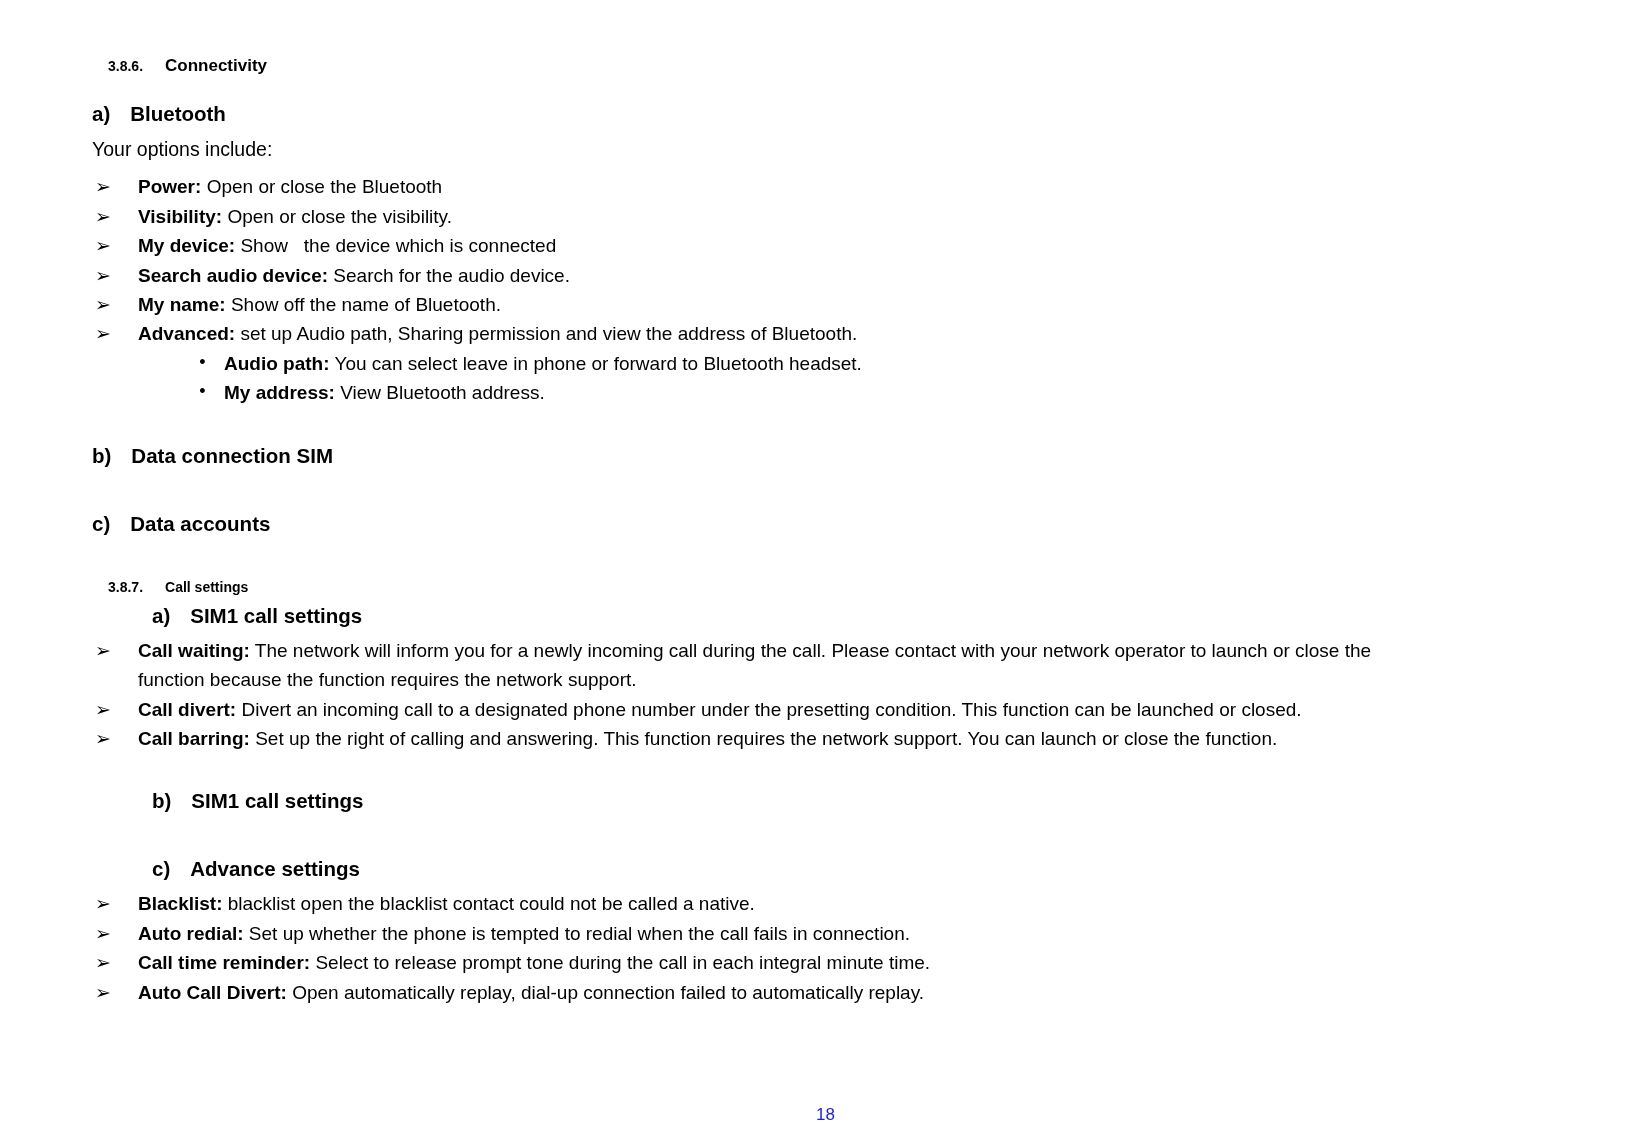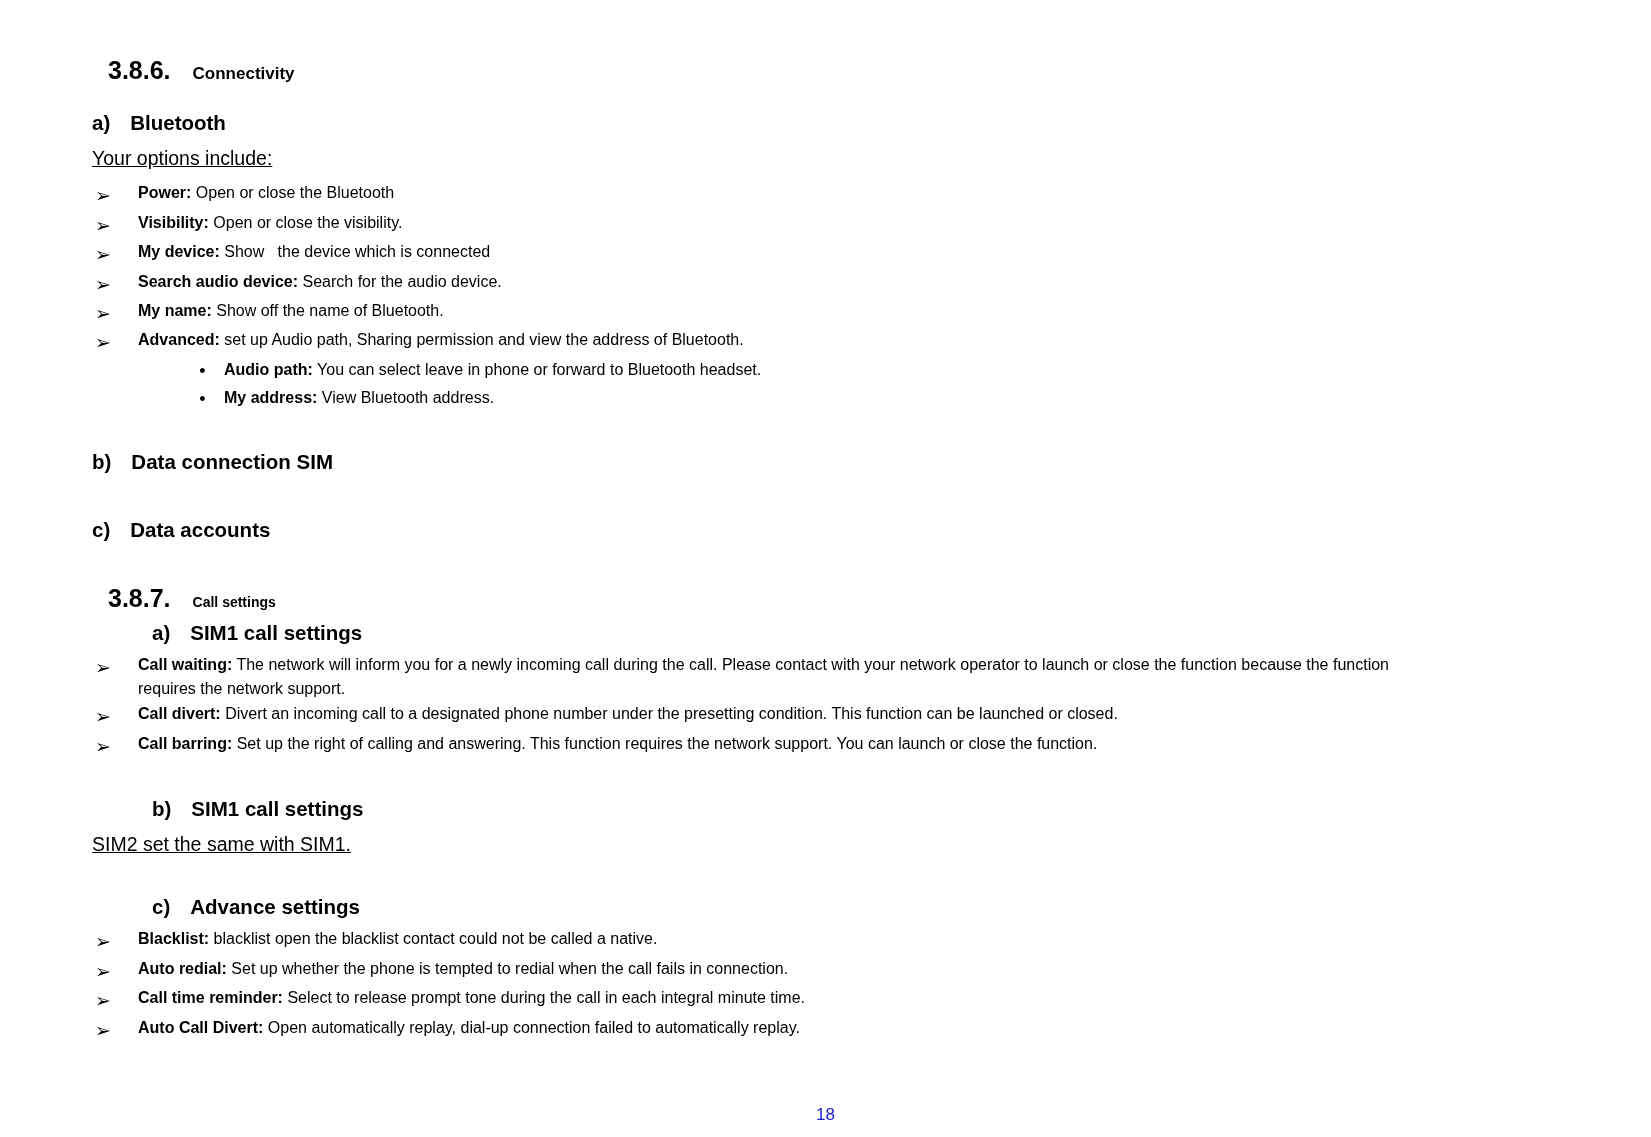--- a/index.html
+++ b/index.html
@@ -34,7 +34,7 @@
     white-space: nowrap;
   }
   .h3-num {
-    font-size: 25px;
+    font-size: 14px;
     font-weight: bold;
   }
   .h3-title-small {

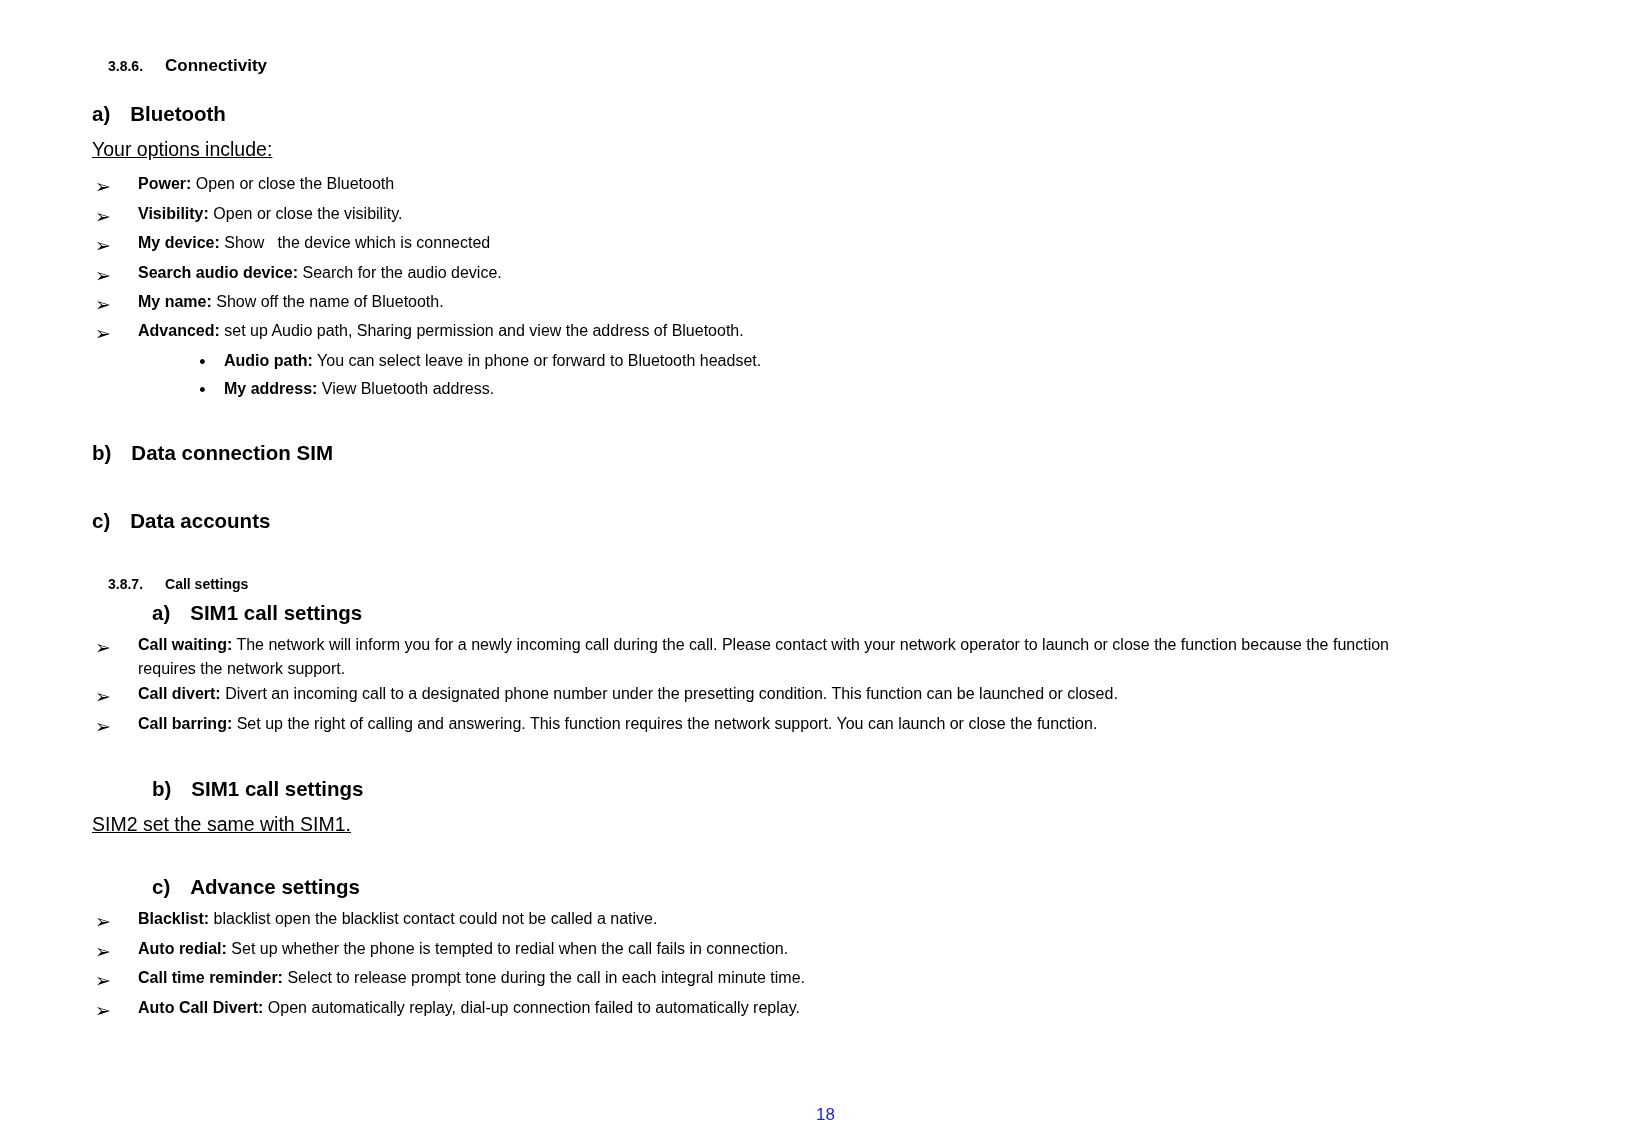--- a/index.html
+++ b/index.html
@@ -57,7 +57,6 @@
   .body-text {
     font-size: 19.5px;
     font-weight: normal;
-    text-decoration: underline;
   }
 
   

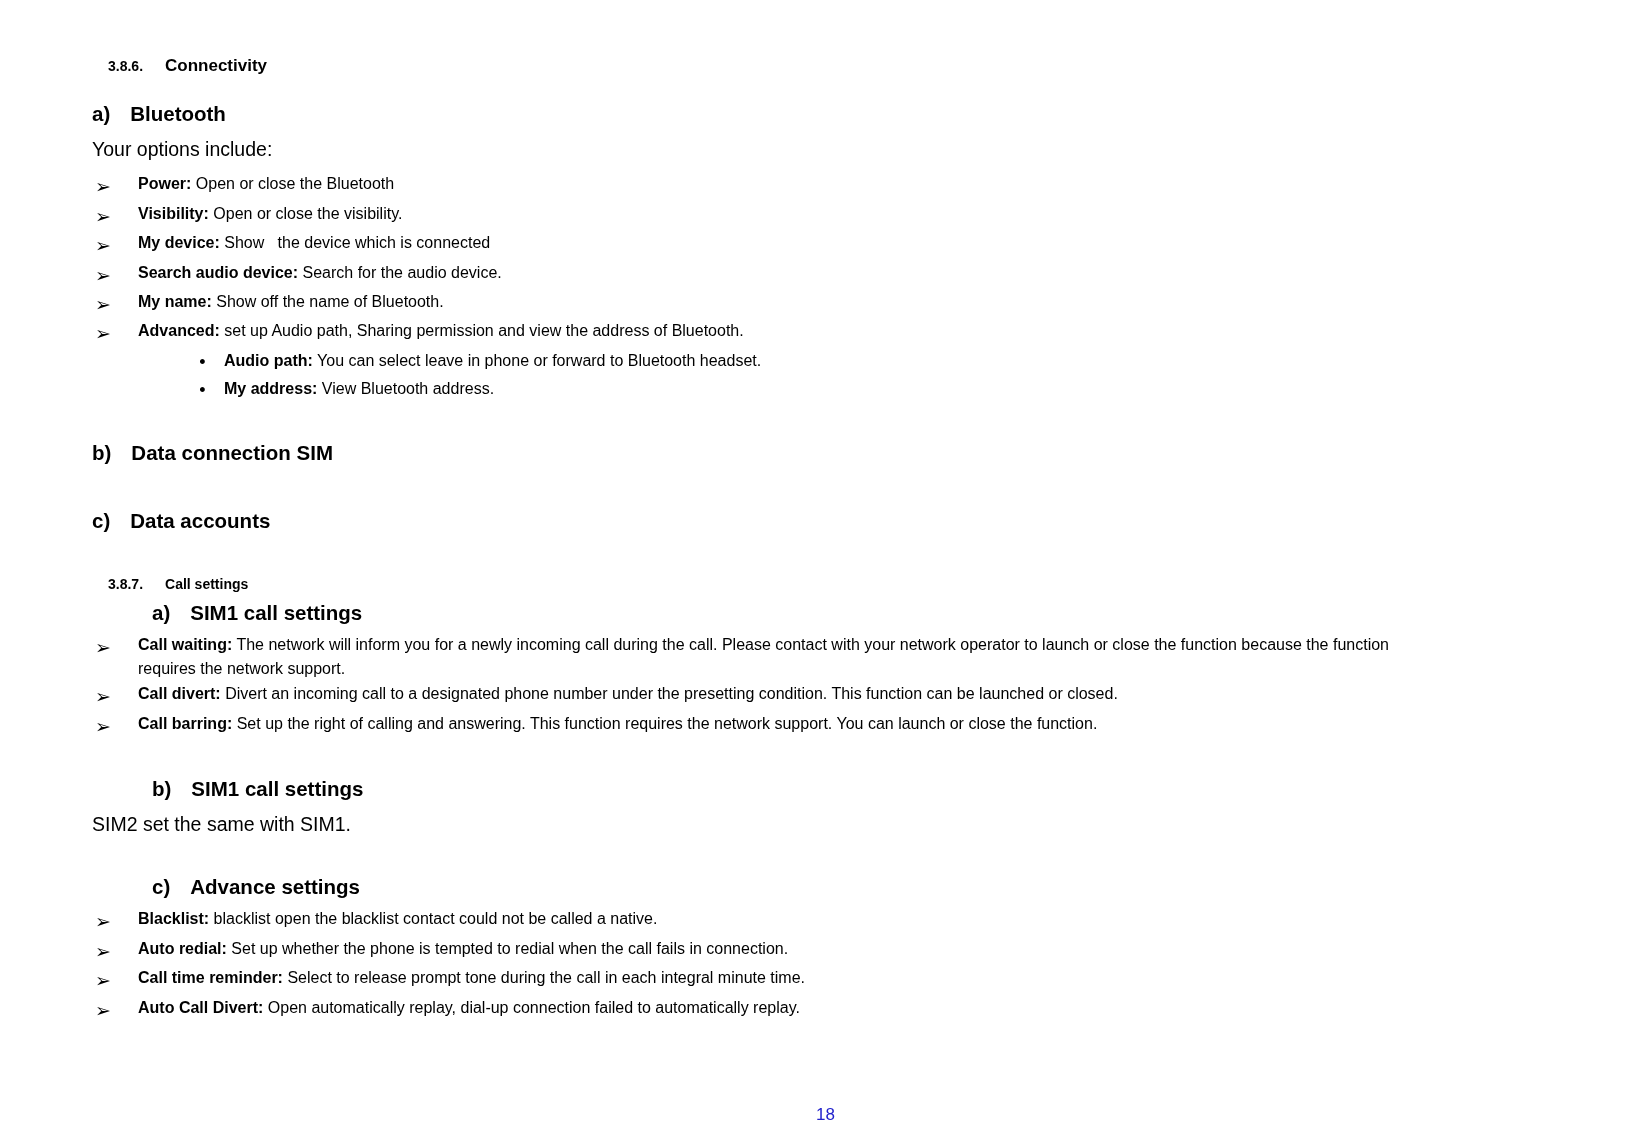--- a/index.html
+++ b/index.html
@@ -81,7 +81,7 @@
   }
   .bullet-body {
     flex: 1 1 auto;
-    font-size: 16px;
+    font-size: 19px;
     line-height: 1.55;
   }
   .bullet-body b { font-weight: bold; }

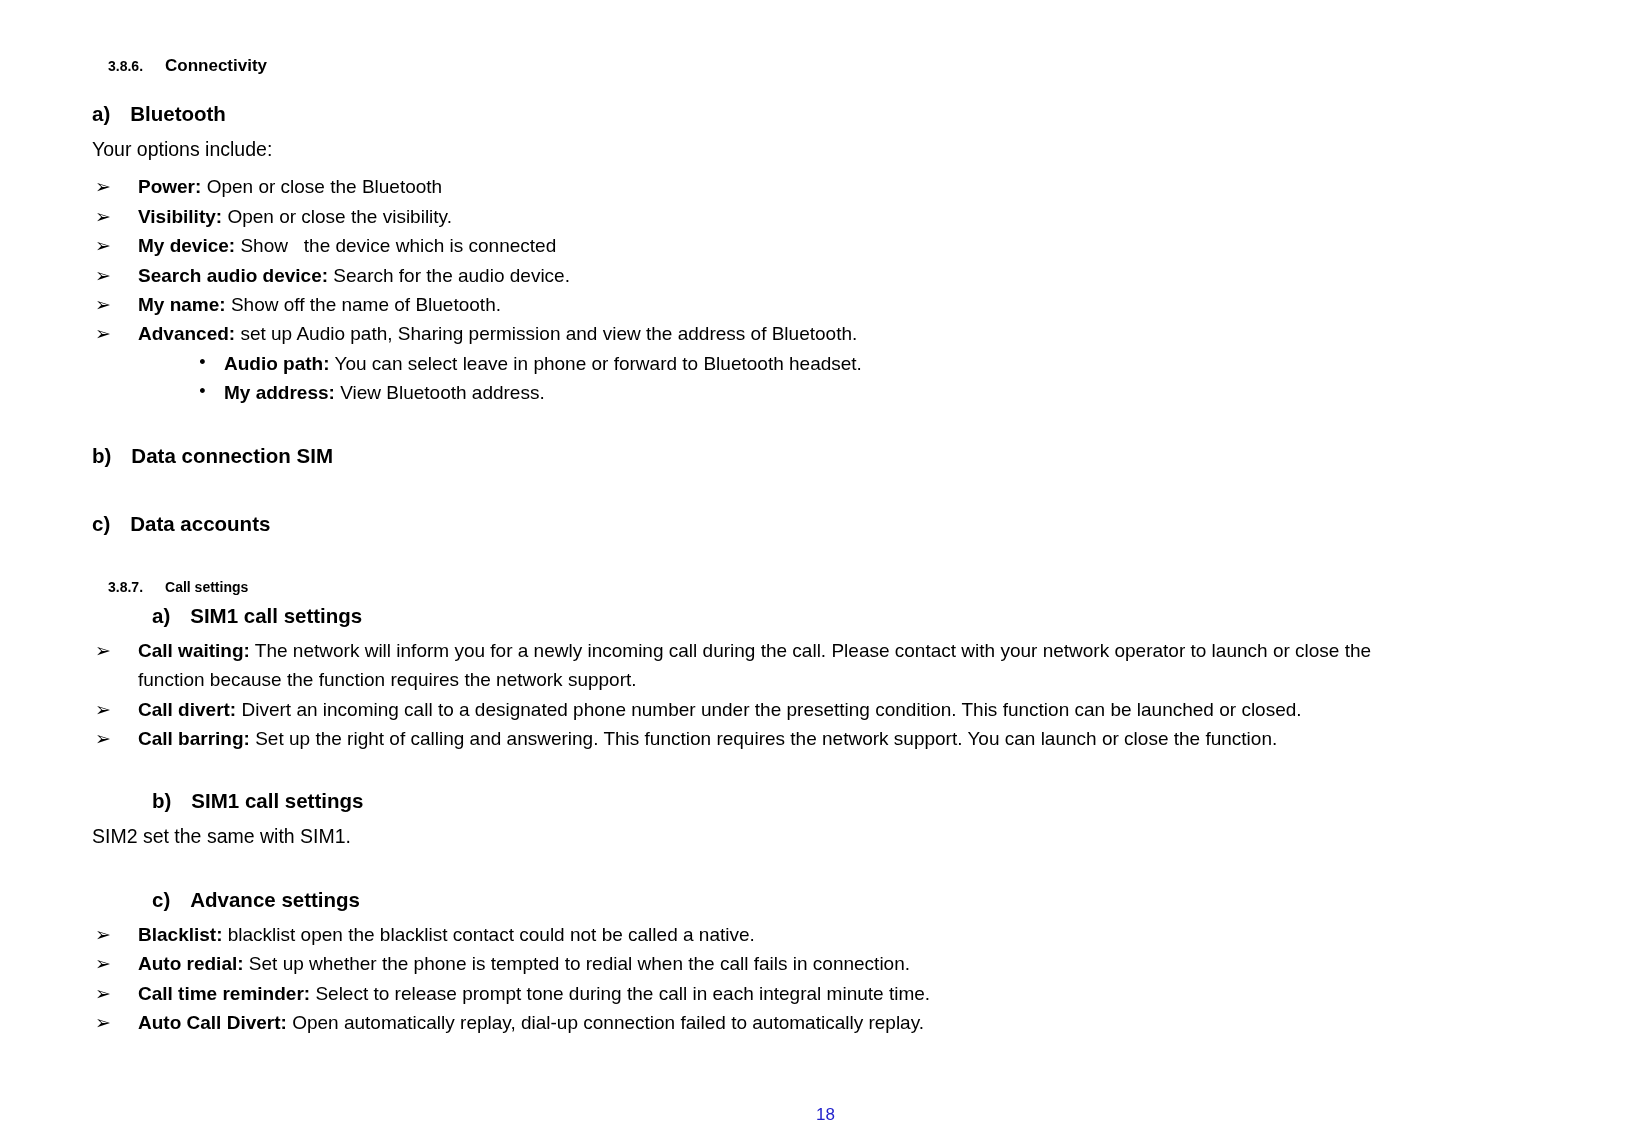--- a/index.html
+++ b/index.html
@@ -213,7 +213,6 @@
       <span>b)</span><span class="alpha-gap"></span><span>SIM1 call settings</span>
     </div>
     <div class="spacer-sm"></div>
-    <div class="body-text line-block">SIM2 set the same with SIM1.</div>
 
     <div class="spacer-lg"></div>
 

